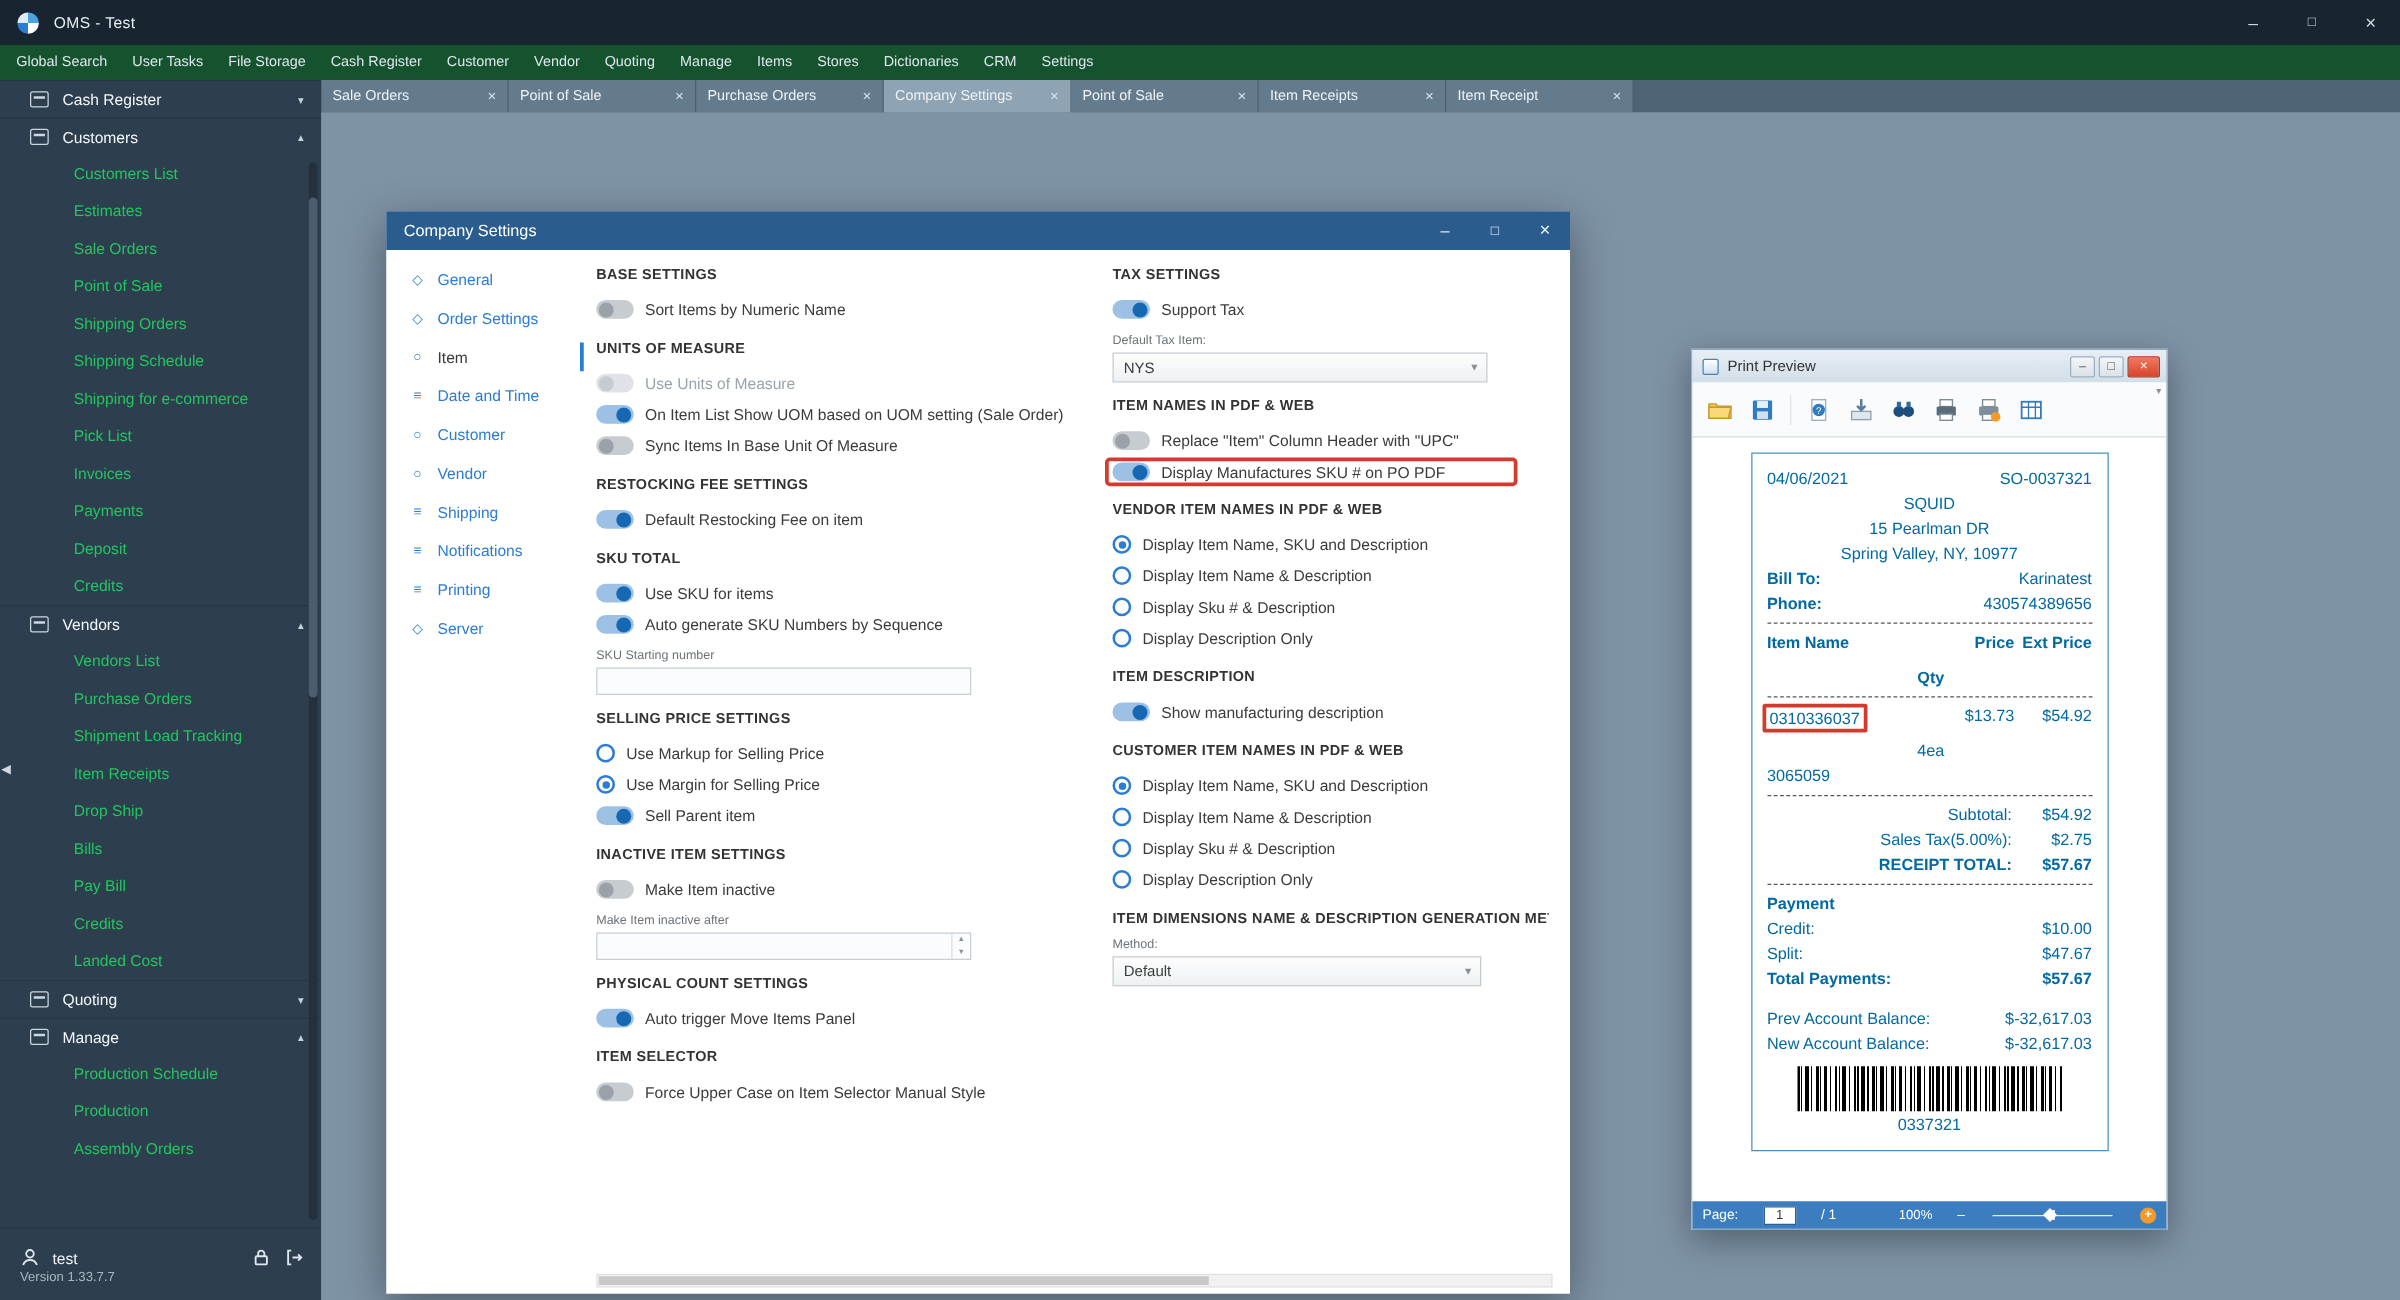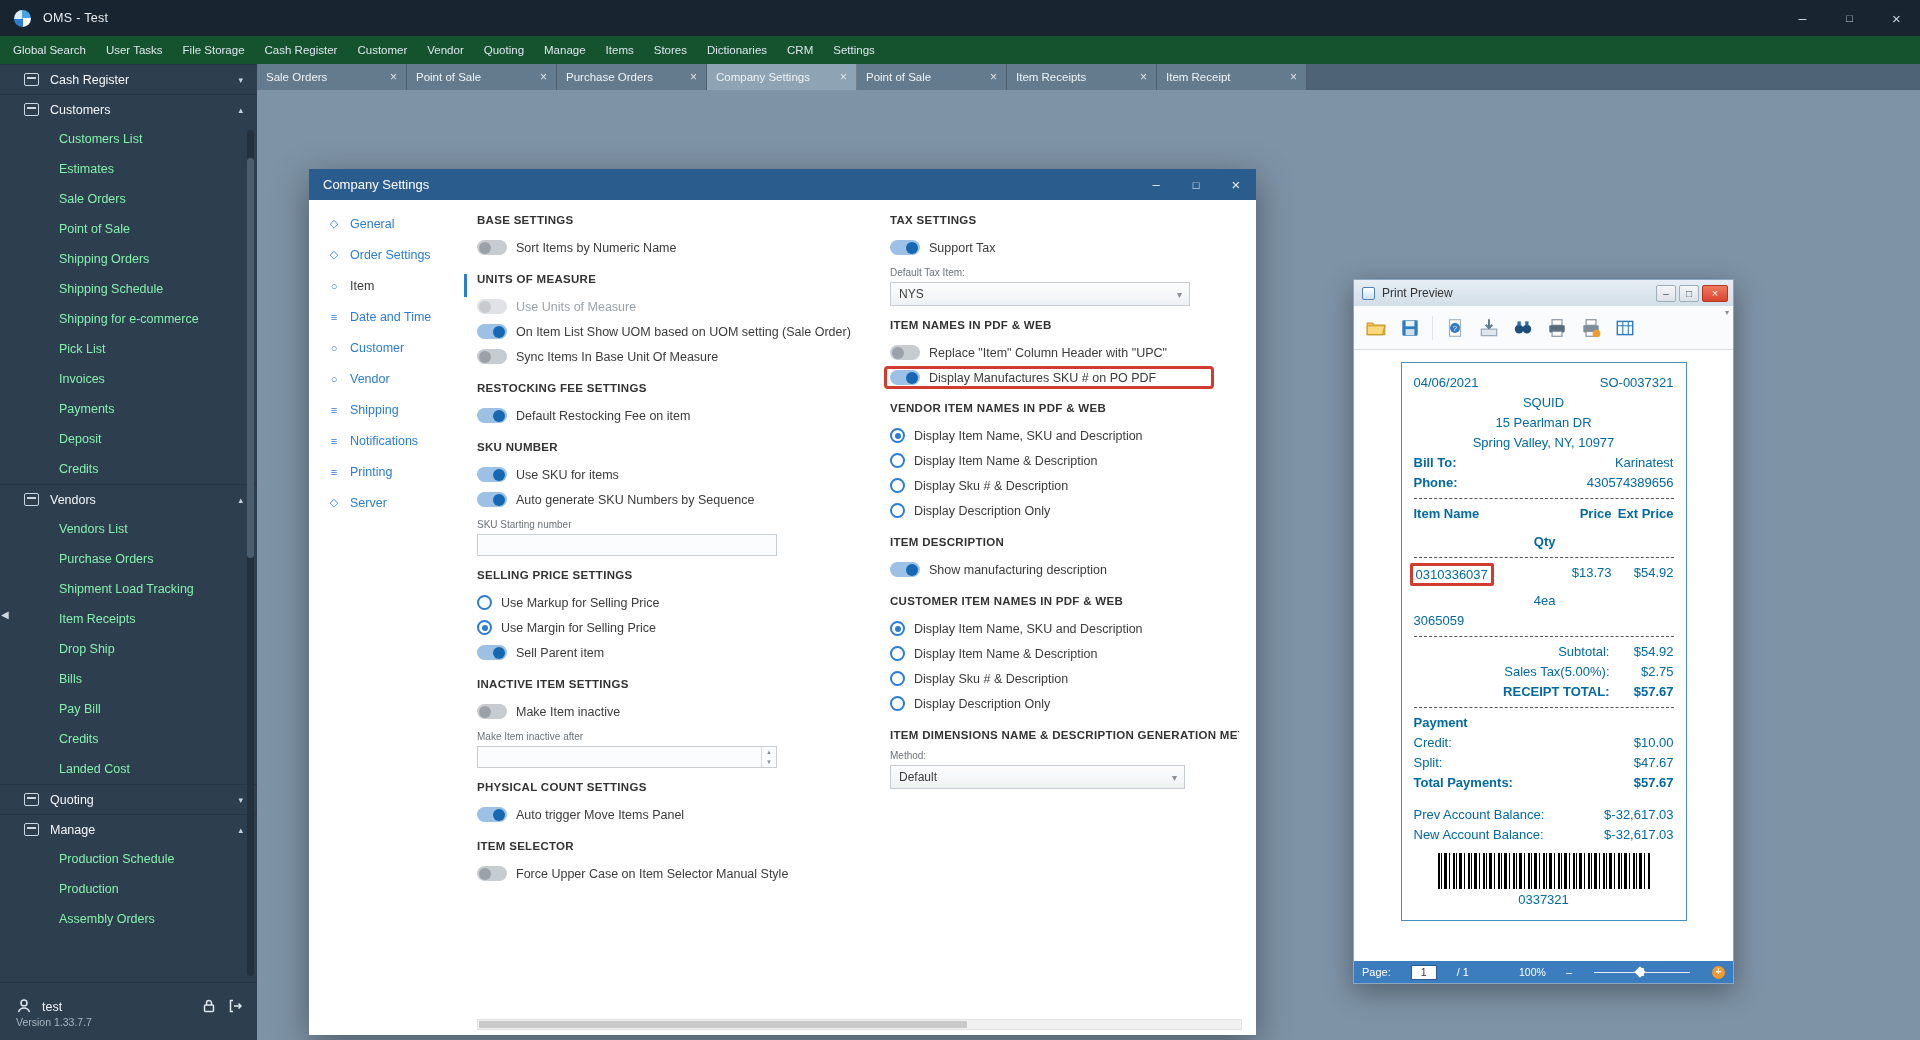--- a/index.html
+++ b/index.html
@@ -26,7 +26,7 @@
   .sidebar { width:257px; background:#2d3e4f; position:relative; flex:none; overflow:hidden; }
   .side-list { height:870px; overflow:hidden; }
   .side-row { height:30px; display:flex; align-items:center; padding:0 14px 0 59px;
-    color:#86efac; font-size:12.5px; cursor:pointer; white-space:nowrap; }
+    color:#22c55e; font-size:12.5px; cursor:pointer; white-space:nowrap; }
   .side-row.hdr { padding-left:24px; border-top:1px solid rgba(0,0,0,.14); color:#f4f7fa; }
   .s-icon { display:none; }
   .hdr .s-icon { display:inline-block; width:15px; height:13px; margin-right:11px;

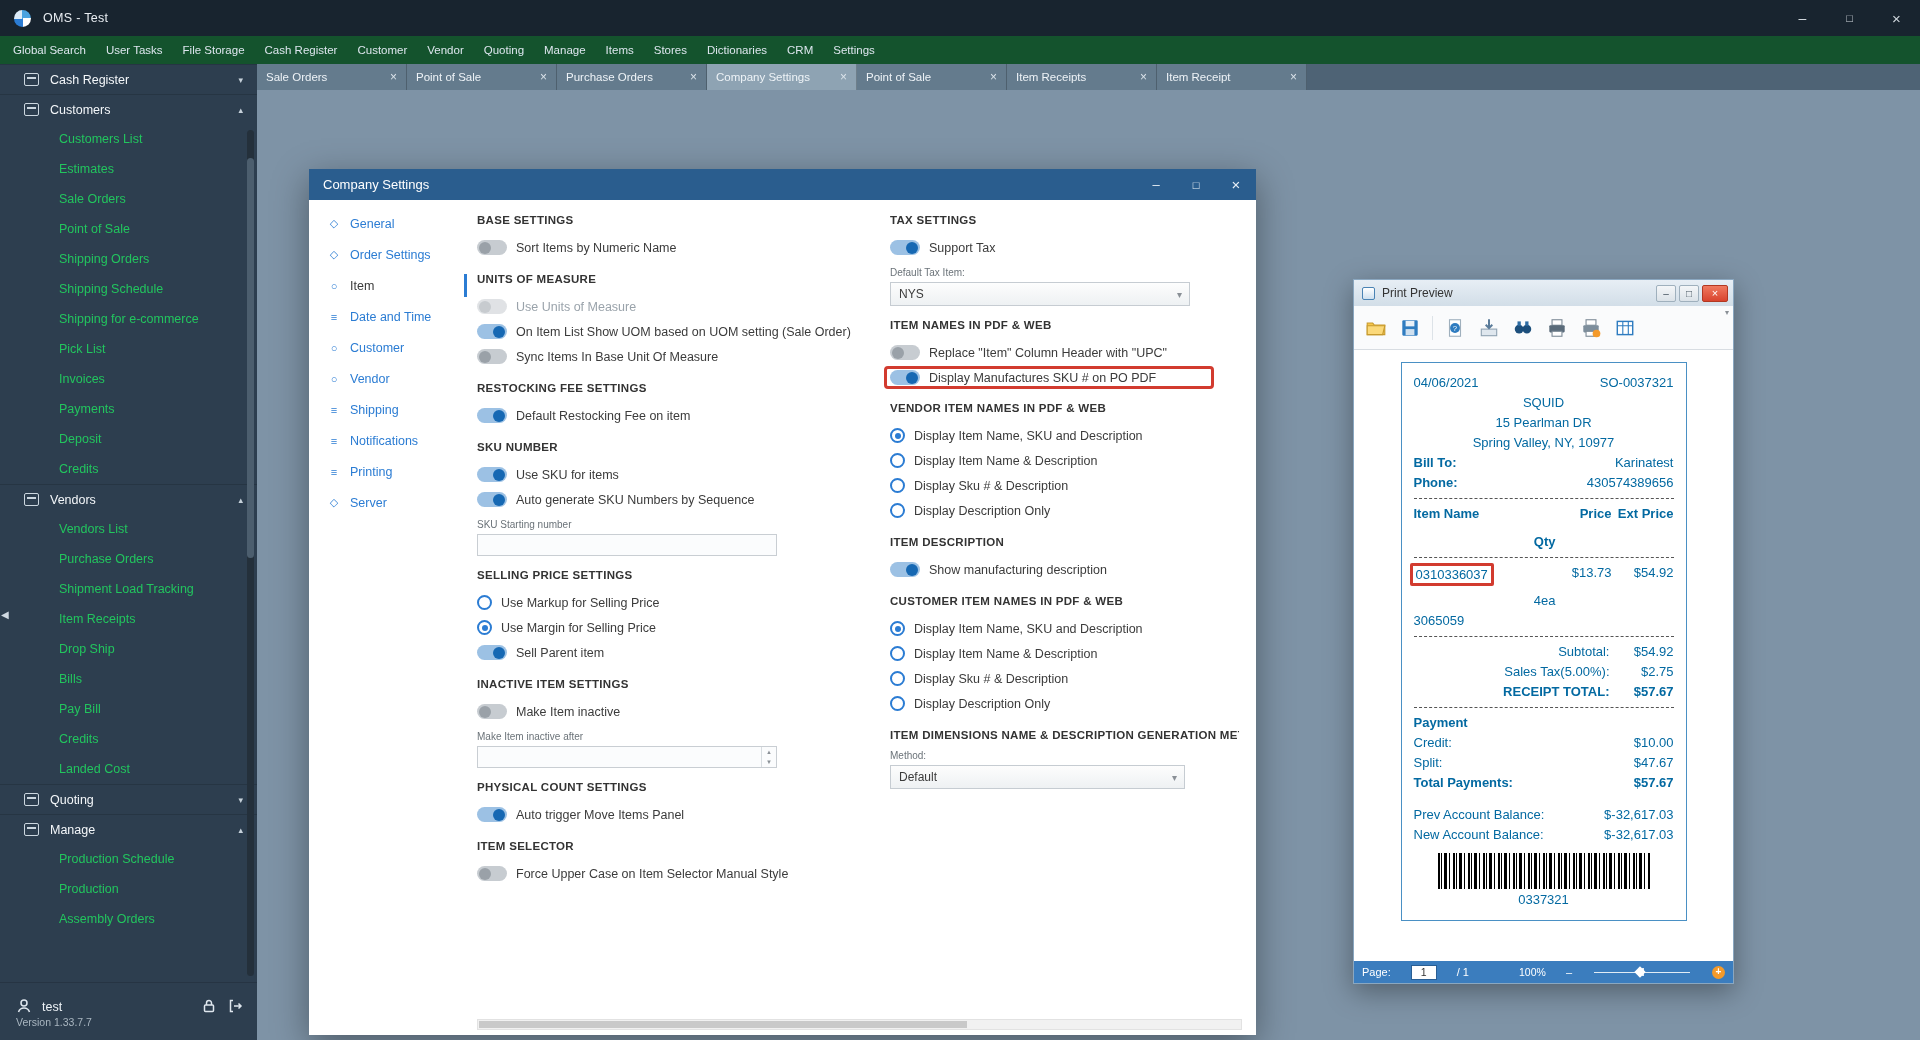--- a/index.html
+++ b/index.html
@@ -550,7 +550,7 @@
                 </div>
               </div>
               <div class="sec">
-                <div class="sec-title">SKU NUMBER</div>
+                <div class="sec-title">SKU TOTAL</div>
                 <div>
                   <div class="c-row">
                     <span class="toggle on">

